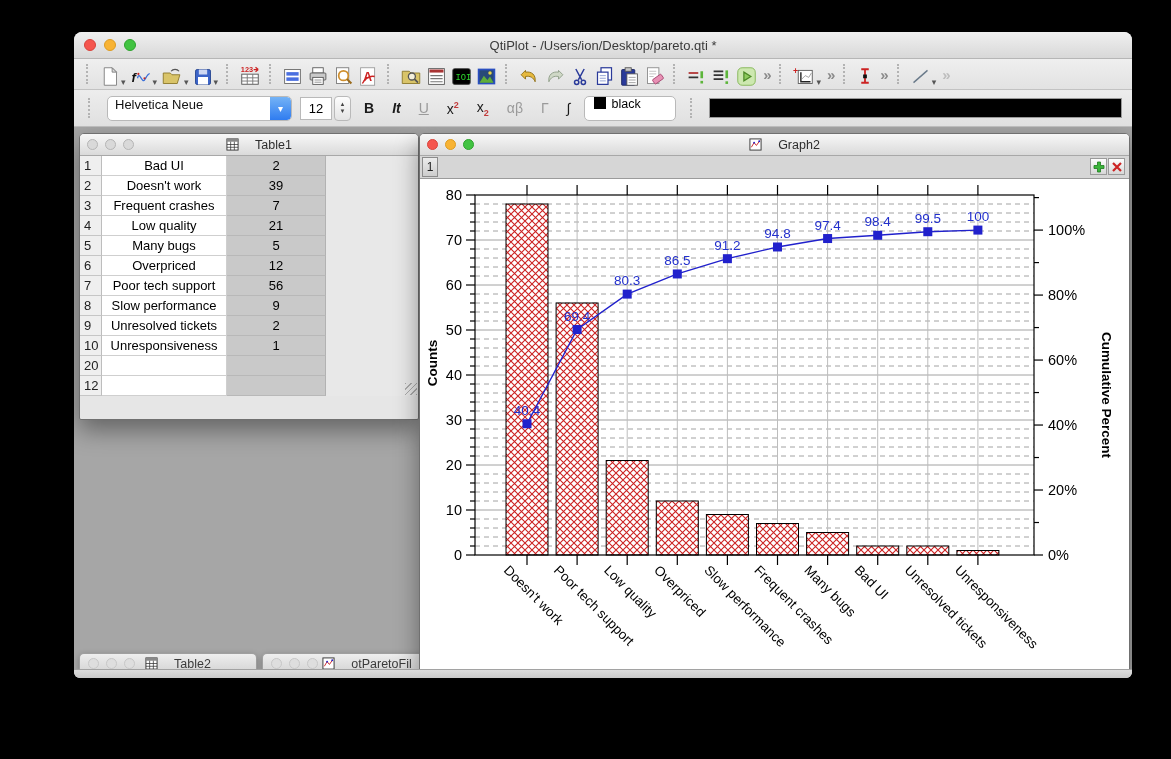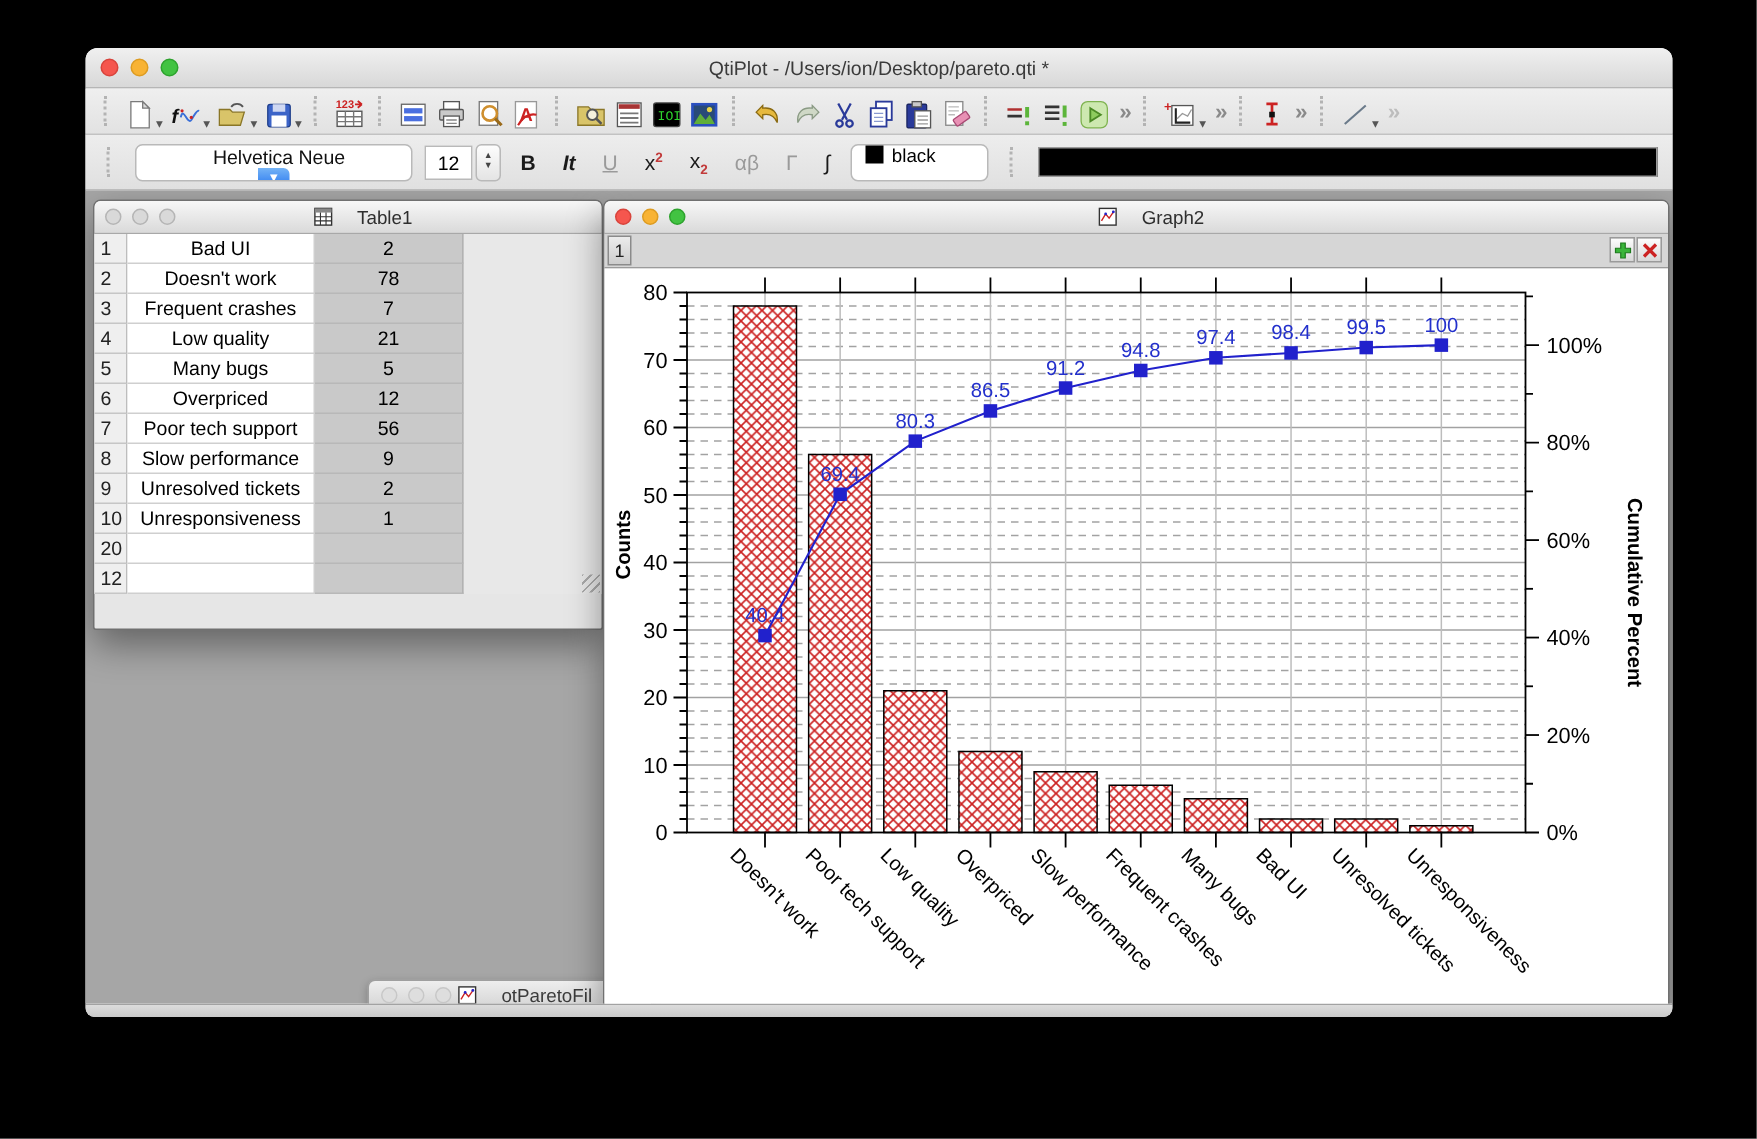--- a/index.html
+++ b/index.html
@@ -5,7 +5,7 @@
   html,body{margin:0;padding:0;}
   body{width:1171px;height:759px;background:#000;position:relative;overflow:hidden;
        font-family:"Liberation Sans",sans-serif;-webkit-font-smoothing:antialiased;}
-  .app{position:absolute;left:57px;top:32px;width:1058px;height:646px;
+  .app{position:absolute;left:74px;top:32px;width:1058px;height:646px;
        background:#e7e7e7;border-radius:8px 8px 6px 6px;
        box-shadow:0 22px 50px rgba(0,0,0,.6);display:flex;flex-direction:column;}
   

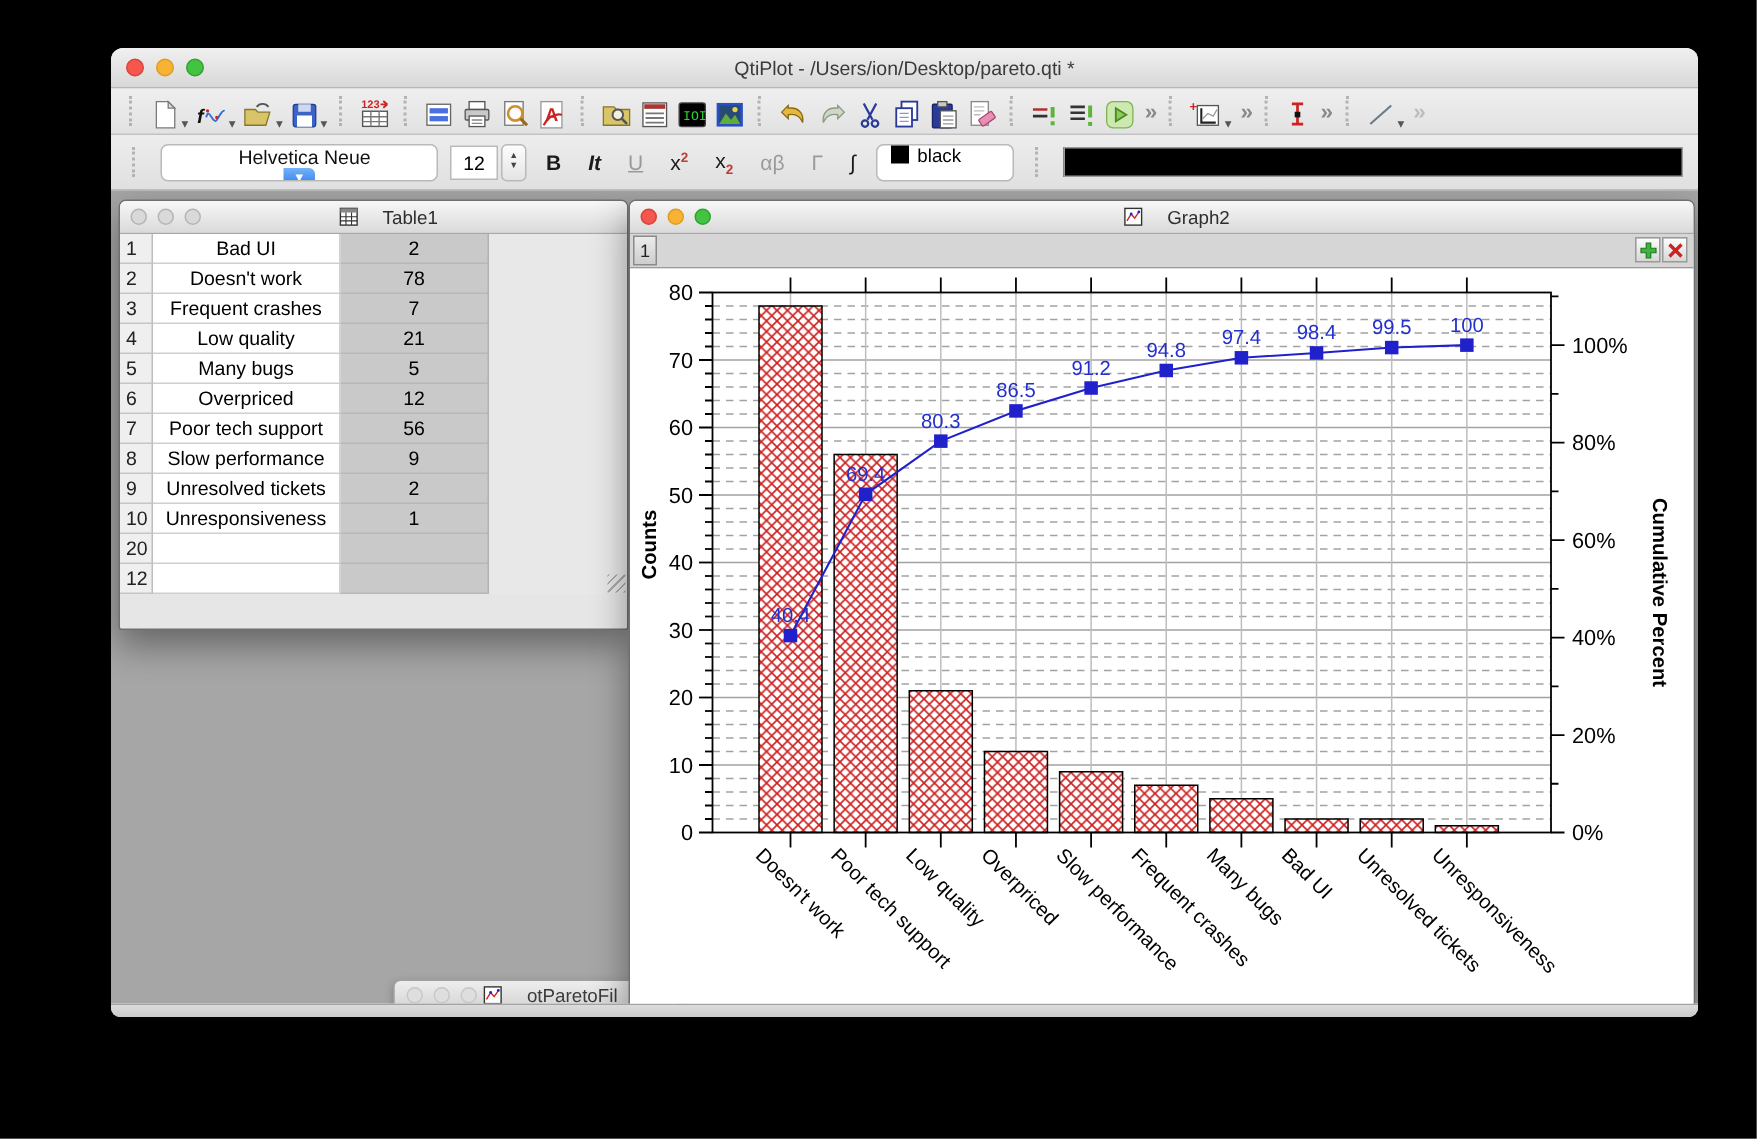--- a/index.html
+++ b/index.html
@@ -36,7 +36,7 @@
           border-bottom:1px solid #bcbcbc;display:flex;align-items:center;
           padding:0 8px;gap:8px;flex:0 0 auto;}
   .fontcombo{width:183px;height:23px;background:#fff;border:1px solid #b9b9b9;
-             border-radius:5px;display:flex;align-items:center;overflow:hidden;flex-direction:column;}
+             border-radius:5px;display:flex;align-items:flex-start;overflow:hidden;}
   .fontcombo .name{flex:1;font-size:13px;padding-left:7px;color:#111;}
   .fontcombo .blue{width:21px;height:100%;background:linear-gradient(#74b3f6,#2f7cf0);
              color:#fff;font-size:10px;display:flex;align-items:center;justify-content:center;

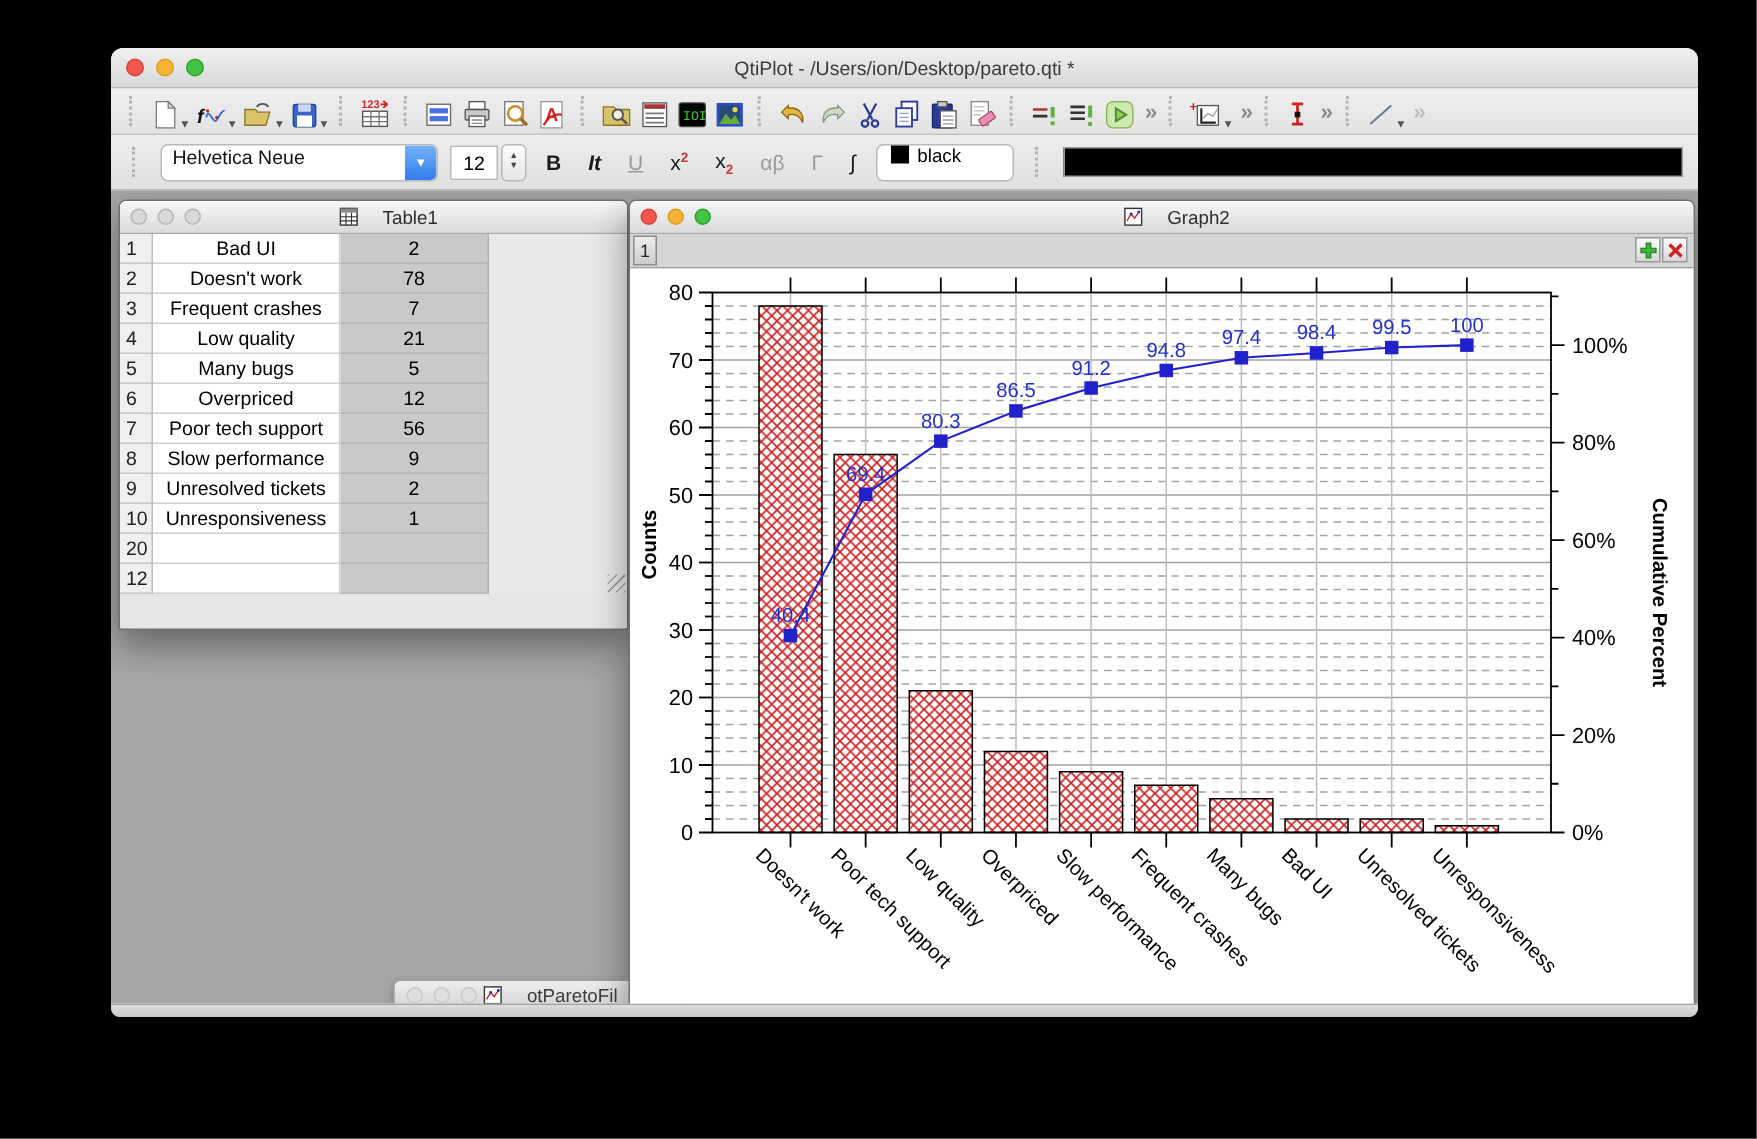--- a/index.html
+++ b/index.html
@@ -363,7 +363,7 @@
           <div class="trow">
             <div class="cell c-num">2</div>
             <div class="cell c-complaint">Doesn't work</div>
-            <div class="cell c-count">78</div>
+            <div class="cell c-count">39</div>
           </div>
           <div class="trow">
             <div class="cell c-num">3</div>

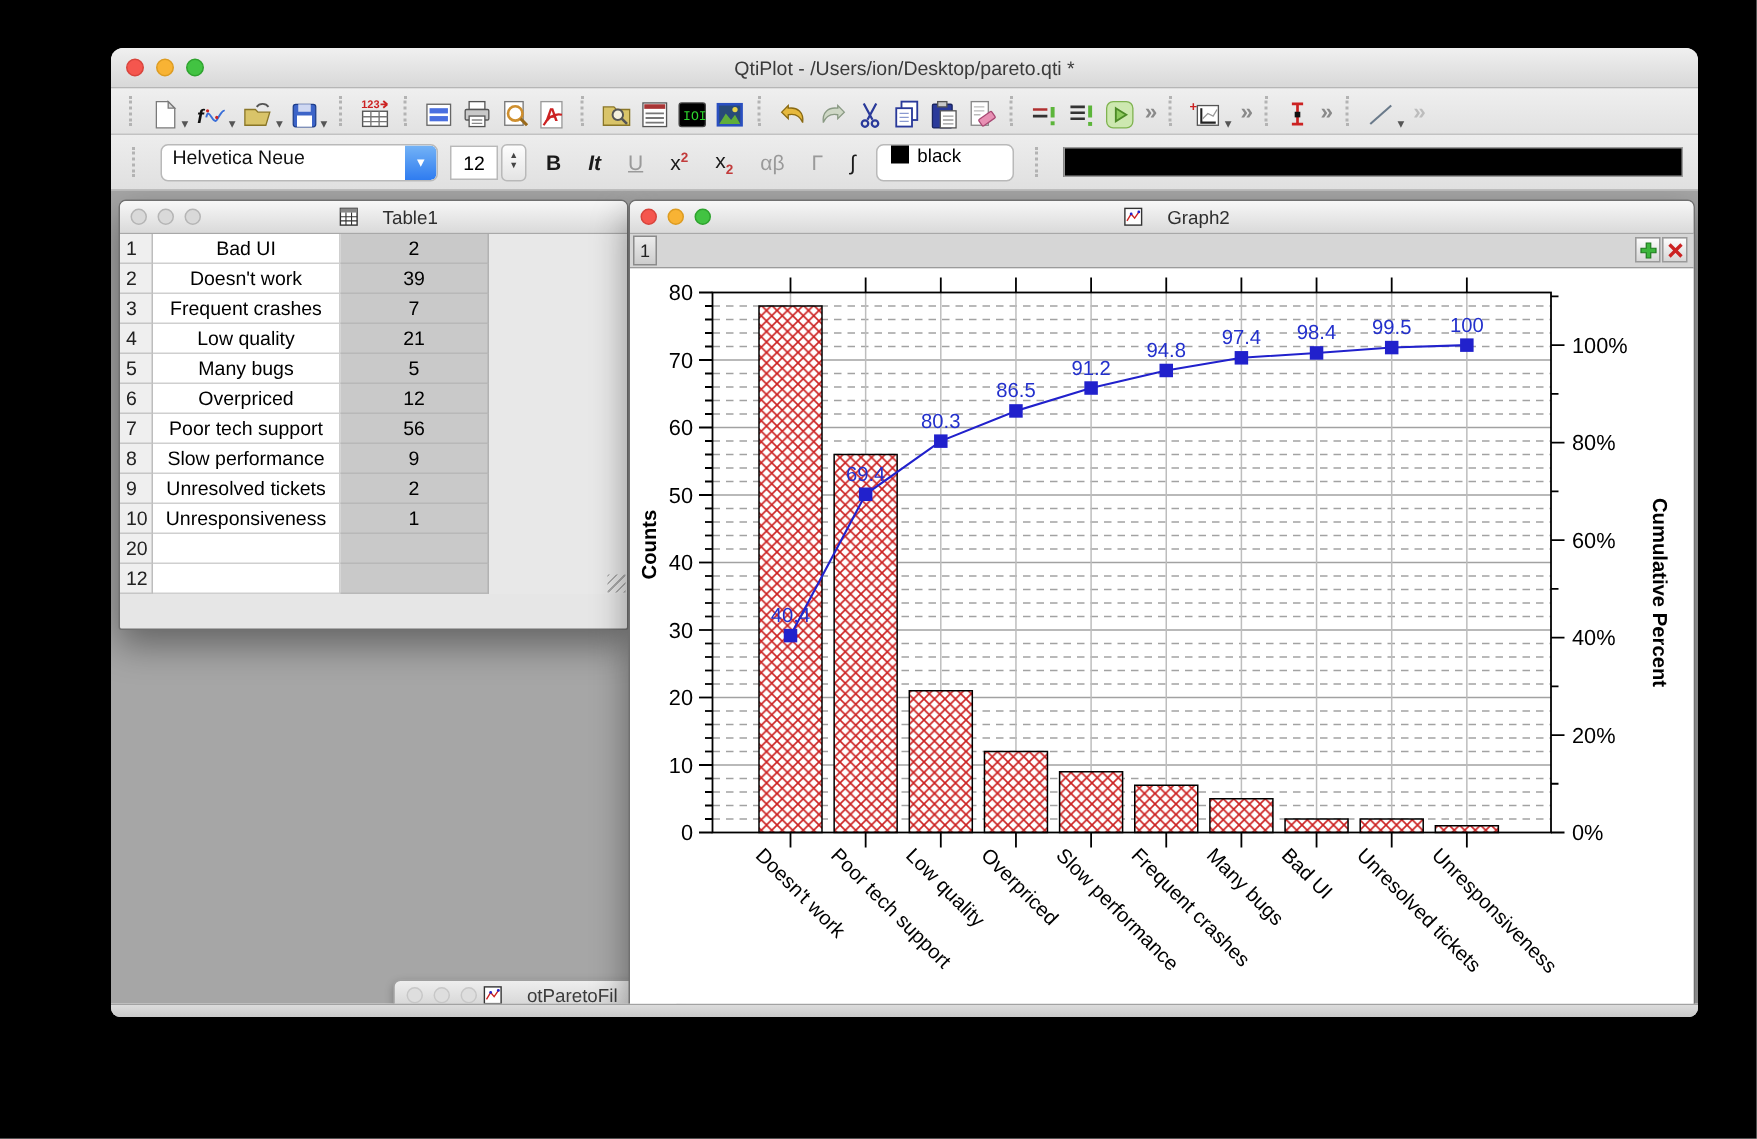--- a/index.html
+++ b/index.html
@@ -419,6 +419,21 @@
       </div>
     </div>
 
+    <div class="minwin" style="left:5px;top:526px;width:178px;">
+      <div class="wlights">
+        <span class="wlight l-faint"></span>
+        <span class="wlight l-faint"></span>
+        <span class="wlight l-faint"></span>
+      </div>
+      <div class="wname" style="margin:0 auto;">
+        <svg width="13" height="13" viewBox="0 0 14 14">
+            <rect x="1" y="1" width="12" height="12" fill="#fff" stroke="#333"></rect>
+            <rect x="1" y="1" width="12" height="3" fill="#888"></rect>
+            <path d="M1 7h12M1 10h12M5 4v9M9 4v9" stroke="#333" stroke-width=".8"></path>
+          </svg>
+        <span>Table2</span>
+      </div>
+    </div>
 
     <div class="minwin" style="left:188px;top:526px;width:190px;">
       <div class="wlights">

